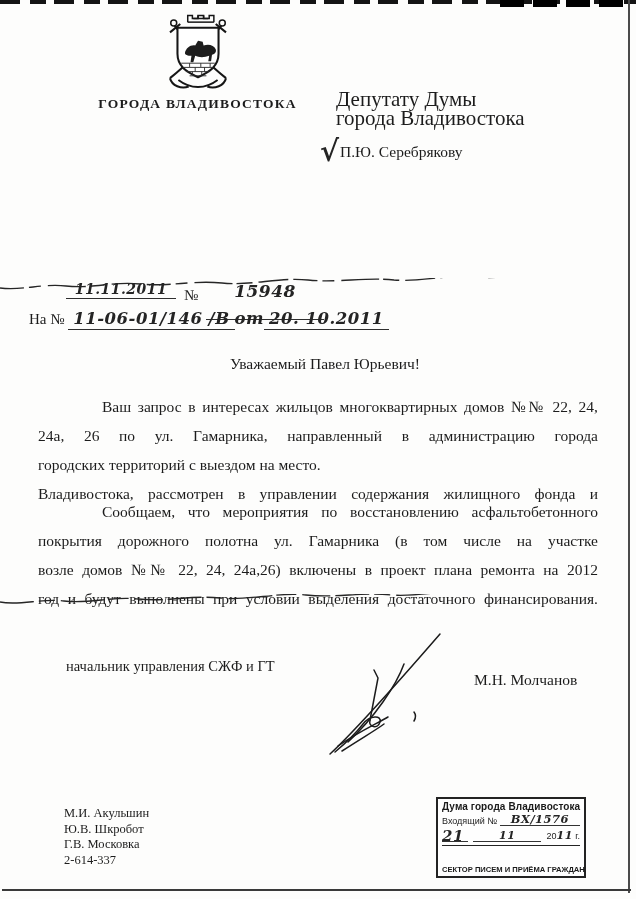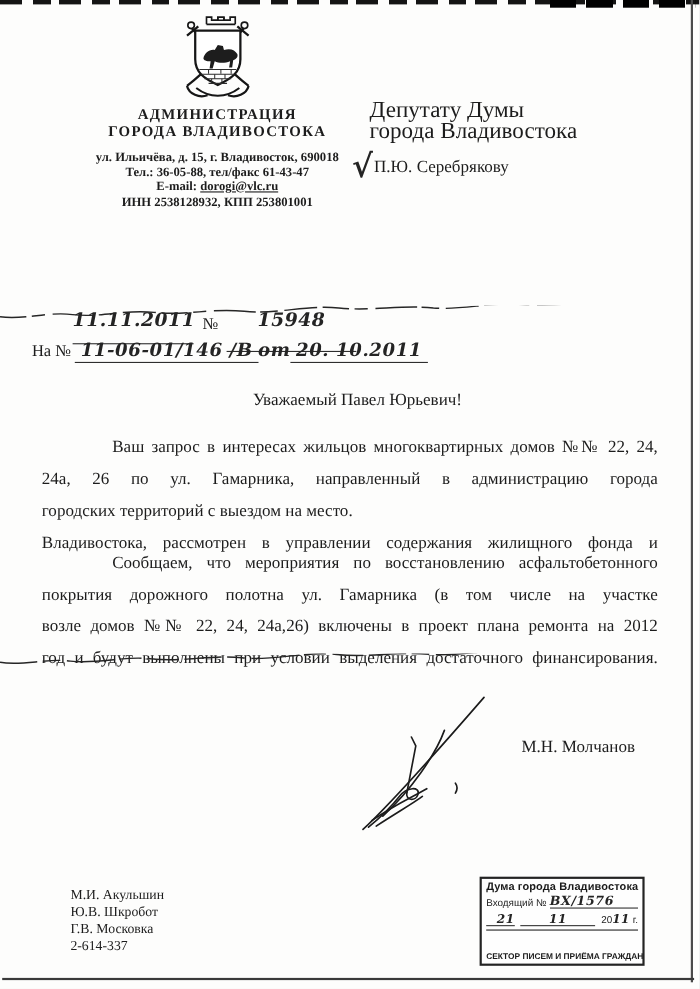--- a/index.html
+++ b/index.html
@@ -107,7 +107,6 @@
       </g>
       <path d="M34,75 c13,10 29,10 42,0" stroke="#161616" stroke-width="2" fill="none"></path>
     </svg>
-    <div class="org-name">АДМИНИСТРАЦИЯ</div>
     <div class="org-name">ГОРОДА  ВЛАДИВОСТОКА</div>
     <div class="contact-block">
       <div>ул. Ильичёва, д. 15,  г. Владивосток, 690018</div>

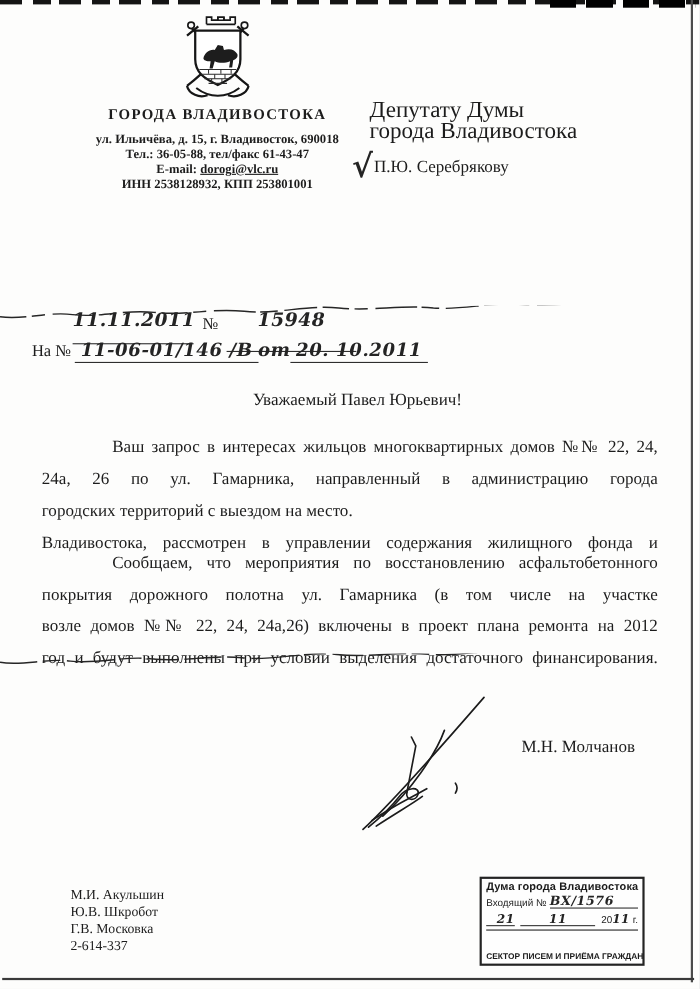--- a/index.html
+++ b/index.html
@@ -108,12 +108,6 @@
       <path d="M34,75 c13,10 29,10 42,0" stroke="#161616" stroke-width="2" fill="none"></path>
     </svg>
     <div class="org-name">ГОРОДА  ВЛАДИВОСТОКА</div>
-    <div class="contact-block">
-      <div>ул. Ильичёва, д. 15,  г. Владивосток, 690018</div>
-      <div>Тел.: 36-05-88, тел/факс  61-43-47</div>
-      <div><span>E-mail: </span><span class="email-u">dorogi@vlc.ru</span></div>
-      <div>ИНН 2538128932, КПП 253801001</div>
-    </div>
   </div>
 
   <div class="recipient">

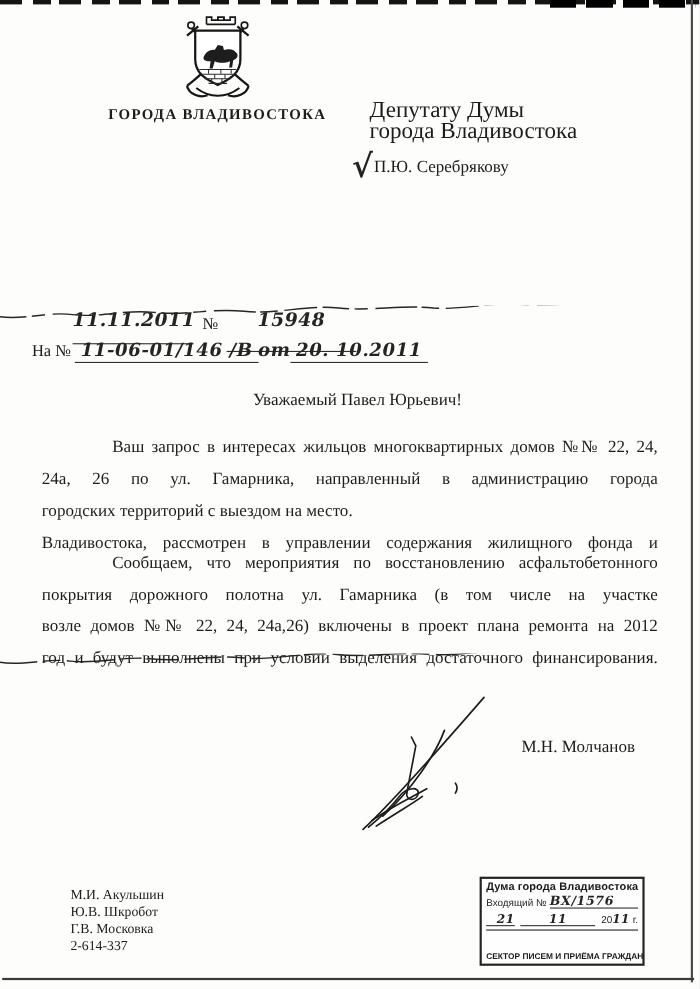--- a/index.html
+++ b/index.html
@@ -35,7 +35,7 @@
   .hw { font-family:"DejaVu Serif", serif; font-style:italic; font-weight:700; color:#242424; letter-spacing:.5px; }
   .hw-u { border-bottom:1.6px solid #2e2e2e; }
 
-  .ref-date { position:absolute; left:66px; top:281px; width:110px; text-align:center; font-size:17px; padding-bottom:11px; }
+  .ref-date { position:absolute; left:66px; top:281px; width:110px; text-align:center; font-size:14px; padding-bottom:1px; }
   .ref-no-label { position:absolute; left:184px; top:287px; font-size:15px; }
   .ref-number { position:absolute; left:206px; top:281px; width:118px; text-align:center; font-size:17px; padding-bottom:18px; }
   .ref-row2 { position:absolute; left:29px; top:309px; font-size:15px; }

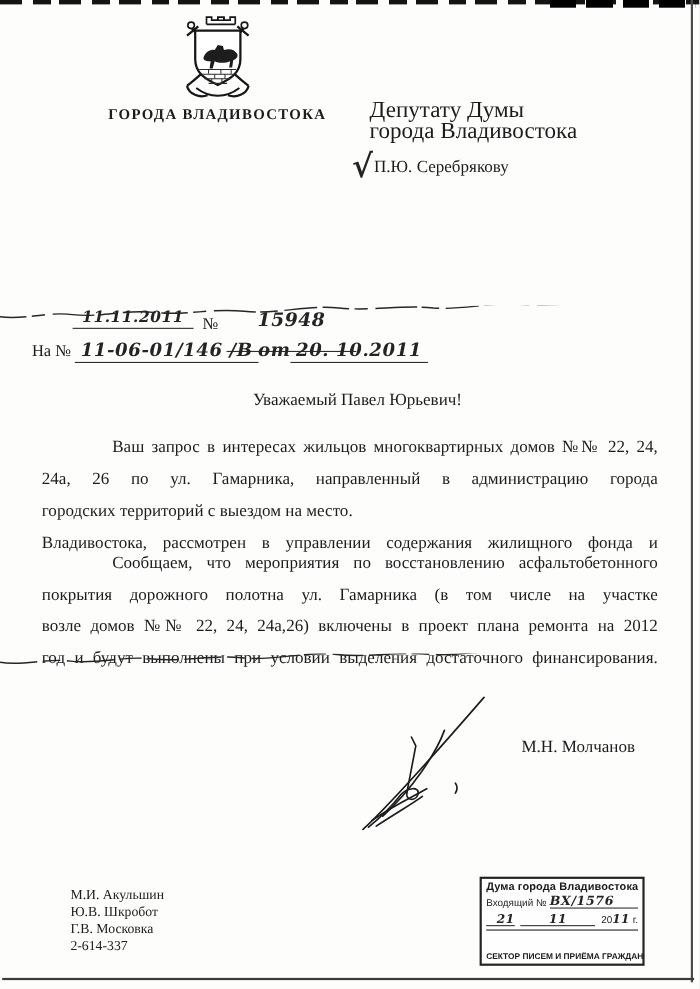--- a/index.html
+++ b/index.html
@@ -151,6 +151,7 @@
   </svg>
 
   <div class="signoff-title">
+    <div>начальник управления СЖФ и ГТ</div>
   </div>
 
   <svg class="sig-svg" width="135" height="142" viewBox="0 0 135 142">

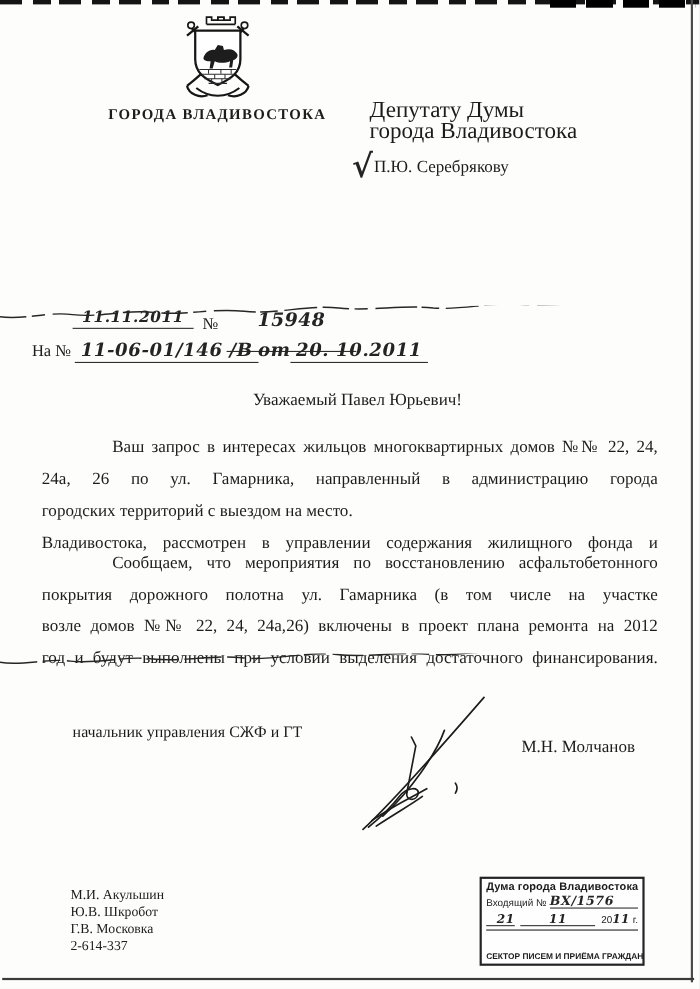--- a/index.html
+++ b/index.html
@@ -63,7 +63,7 @@
     background:rgba(255,255,255,.6); padding:2px 4px 2px 4px; font-family:"Liberation Sans", sans-serif; }
   .stamp-title { font-weight:bold; font-size:10px; white-space:nowrap; letter-spacing:.1px; color:#1a1a1a; }
   .stamp-row2 { display:flex; align-items:flex-end; margin-top:2px; font-size:9px; color:#222; }
-  .stamp-row2 .hw { font-size:11.5px; flex:1; border-bottom:1.2px solid #333; margin-left:3px; line-height:11px; }
+  .stamp-row2 .hw { font-size:11.5px; flex:1; text-align:center; border-bottom:1.2px solid #333; margin-left:3px; line-height:11px; }
   .stamp-row3 { display:flex; align-items:flex-end; margin-top:3px; font-size:9px; color:#222; }
   .stamp-day { width:26px; text-align:right; border-bottom:1.2px solid #333; font-size:11px; line-height:10px; }
   .stamp-month { flex:1; margin:0 5px; text-align:center; border-bottom:1.2px solid #333; font-size:11px; line-height:10px; }

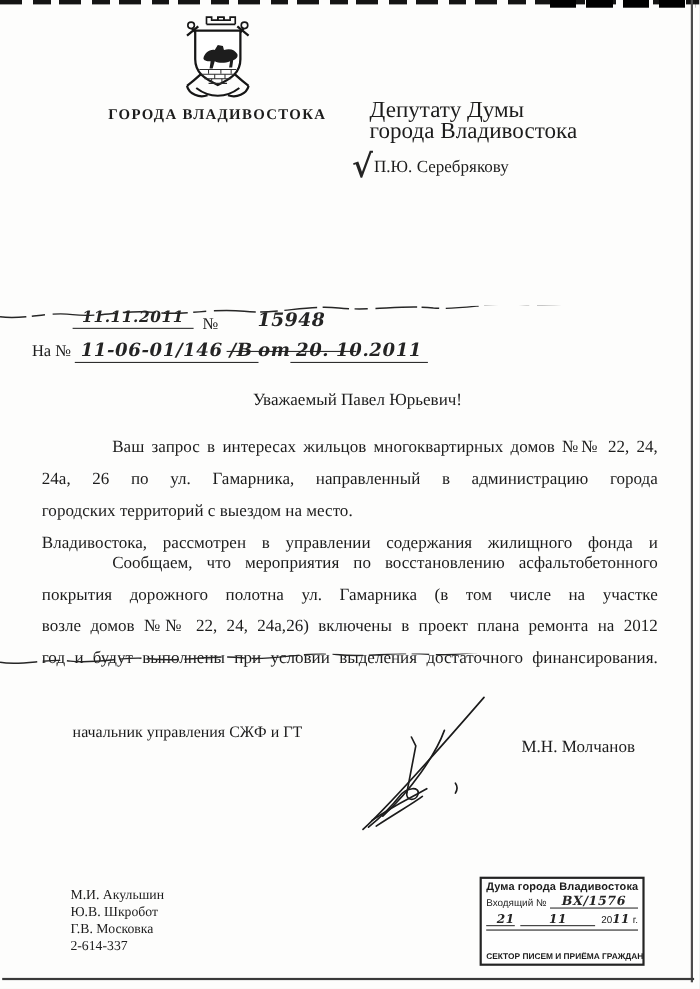--- a/index.html
+++ b/index.html
@@ -65,7 +65,7 @@
   .stamp-row2 { display:flex; align-items:flex-end; margin-top:2px; font-size:9px; color:#222; }
   .stamp-row2 .hw { font-size:11.5px; flex:1; text-align:center; border-bottom:1.2px solid #333; margin-left:3px; line-height:11px; }
   .stamp-row3 { display:flex; align-items:flex-end; margin-top:3px; font-size:9px; color:#222; }
-  .stamp-day { width:26px; text-align:right; border-bottom:1.2px solid #333; font-size:11px; line-height:10px; }
+  .stamp-day { width:26px; text-align:left; border-bottom:1.2px solid #333; font-size:15px; line-height:10px; }
   .stamp-month { flex:1; margin:0 5px; text-align:center; border-bottom:1.2px solid #333; font-size:11px; line-height:10px; }
   .stamp-year { white-space:nowrap; }
   .stamp-year .hw { font-size:11px; }

